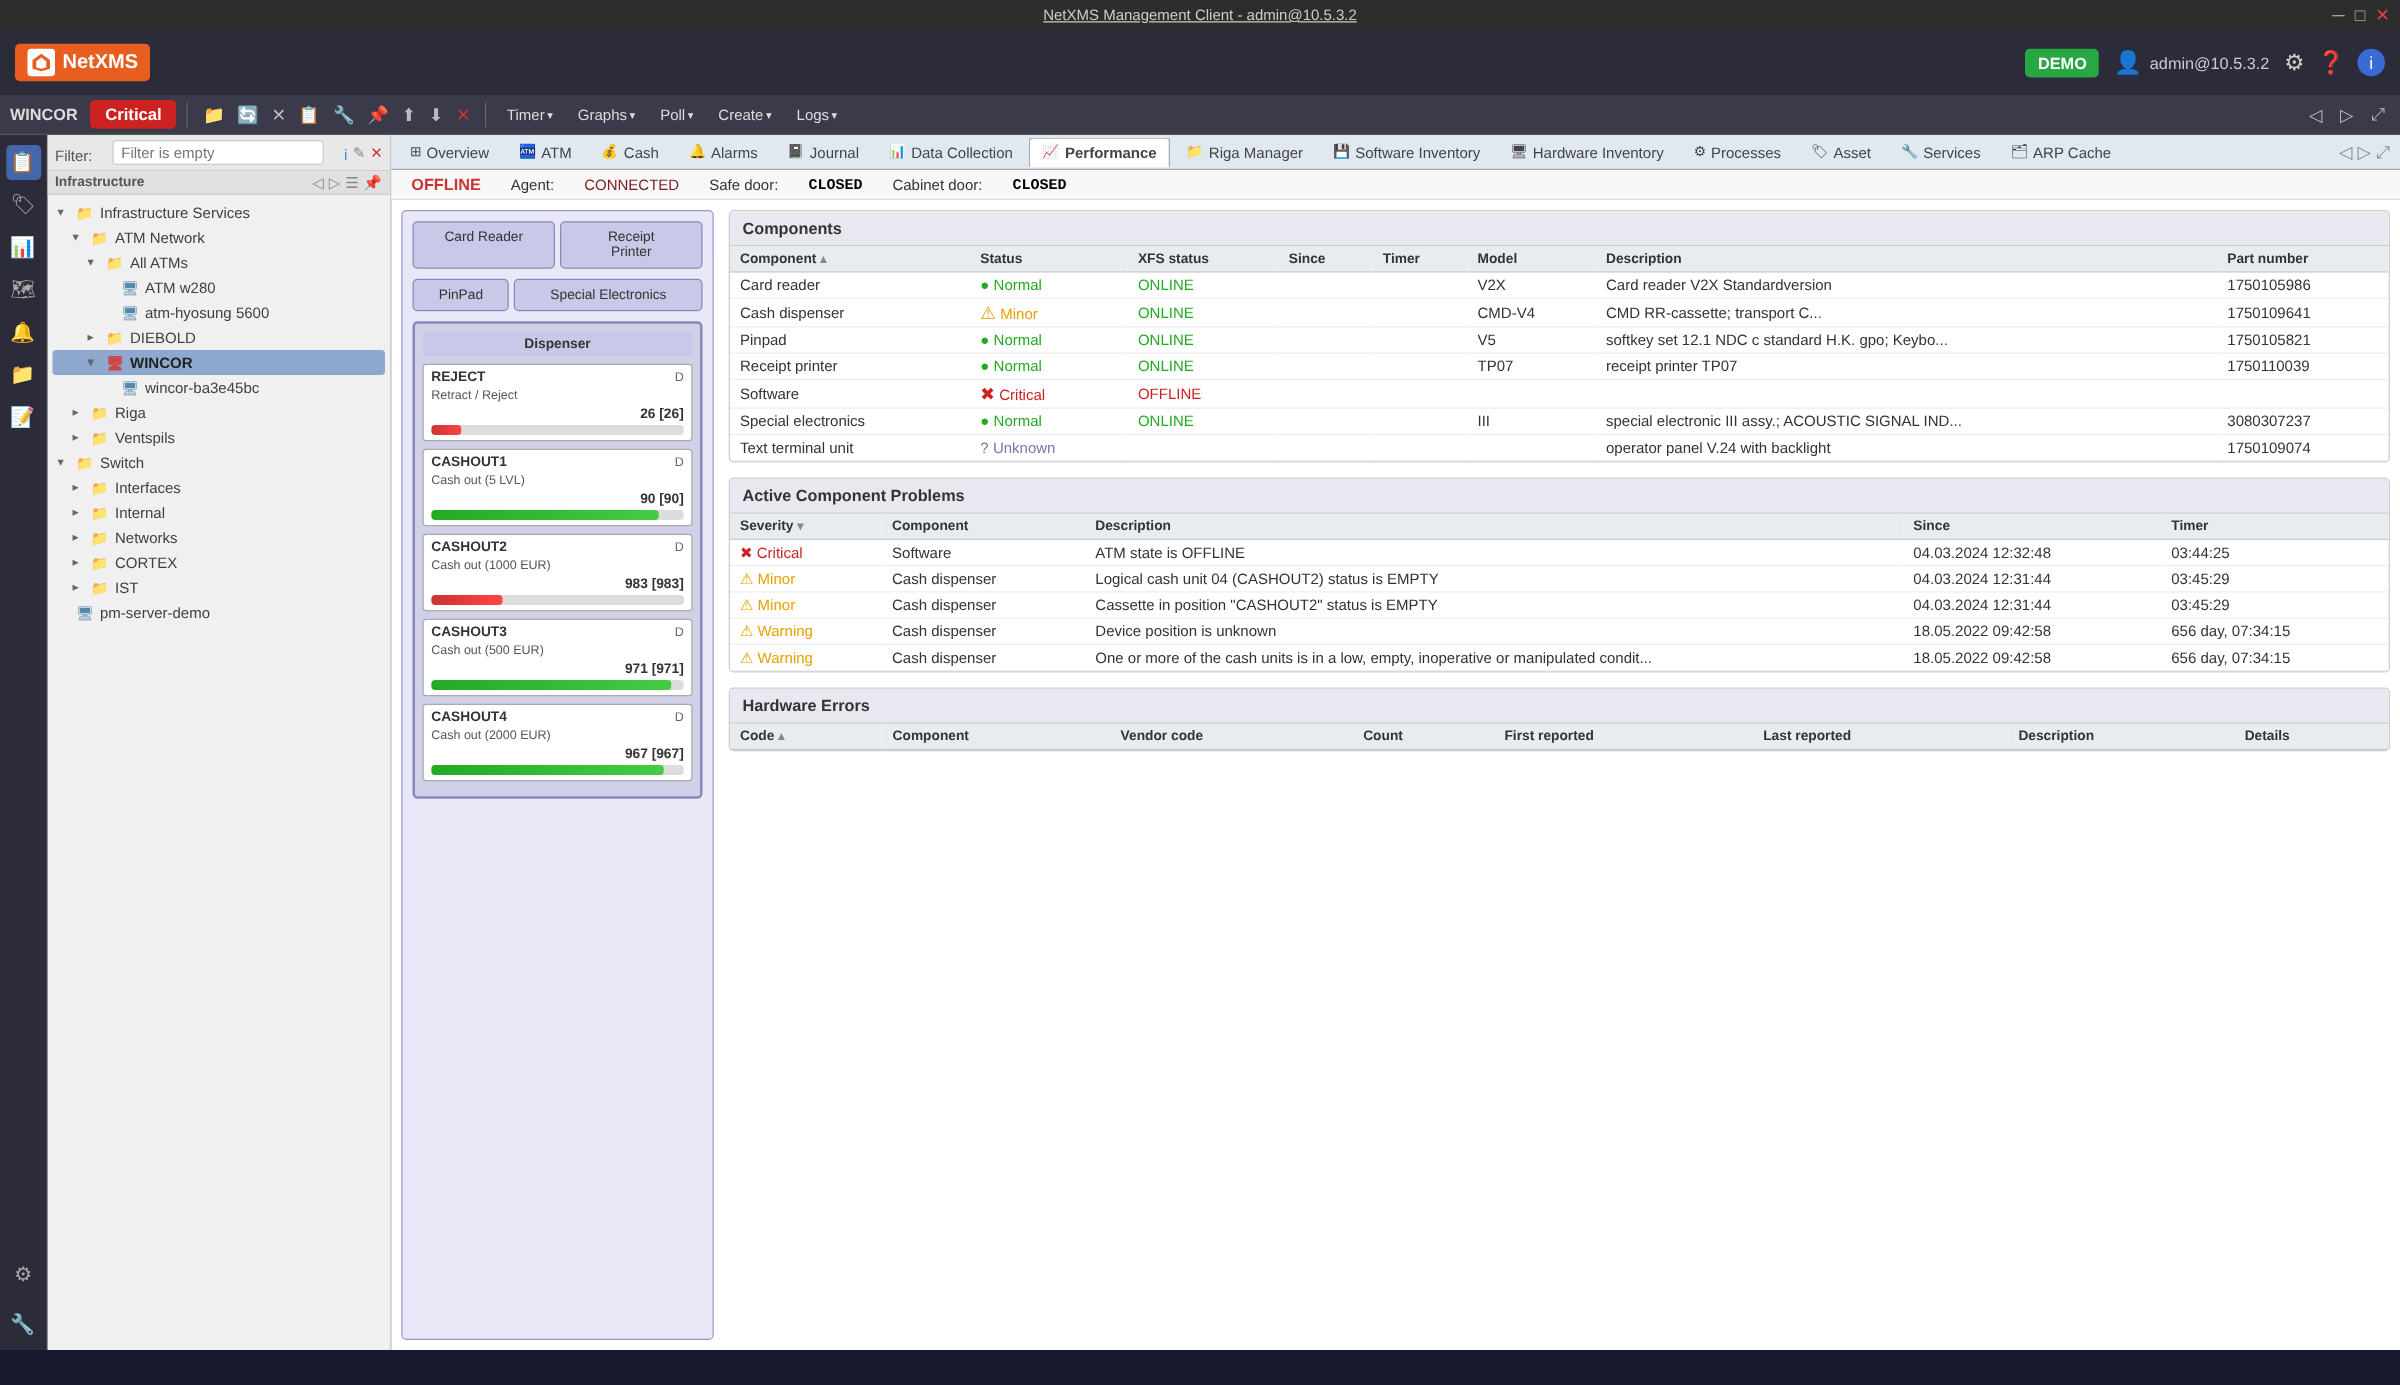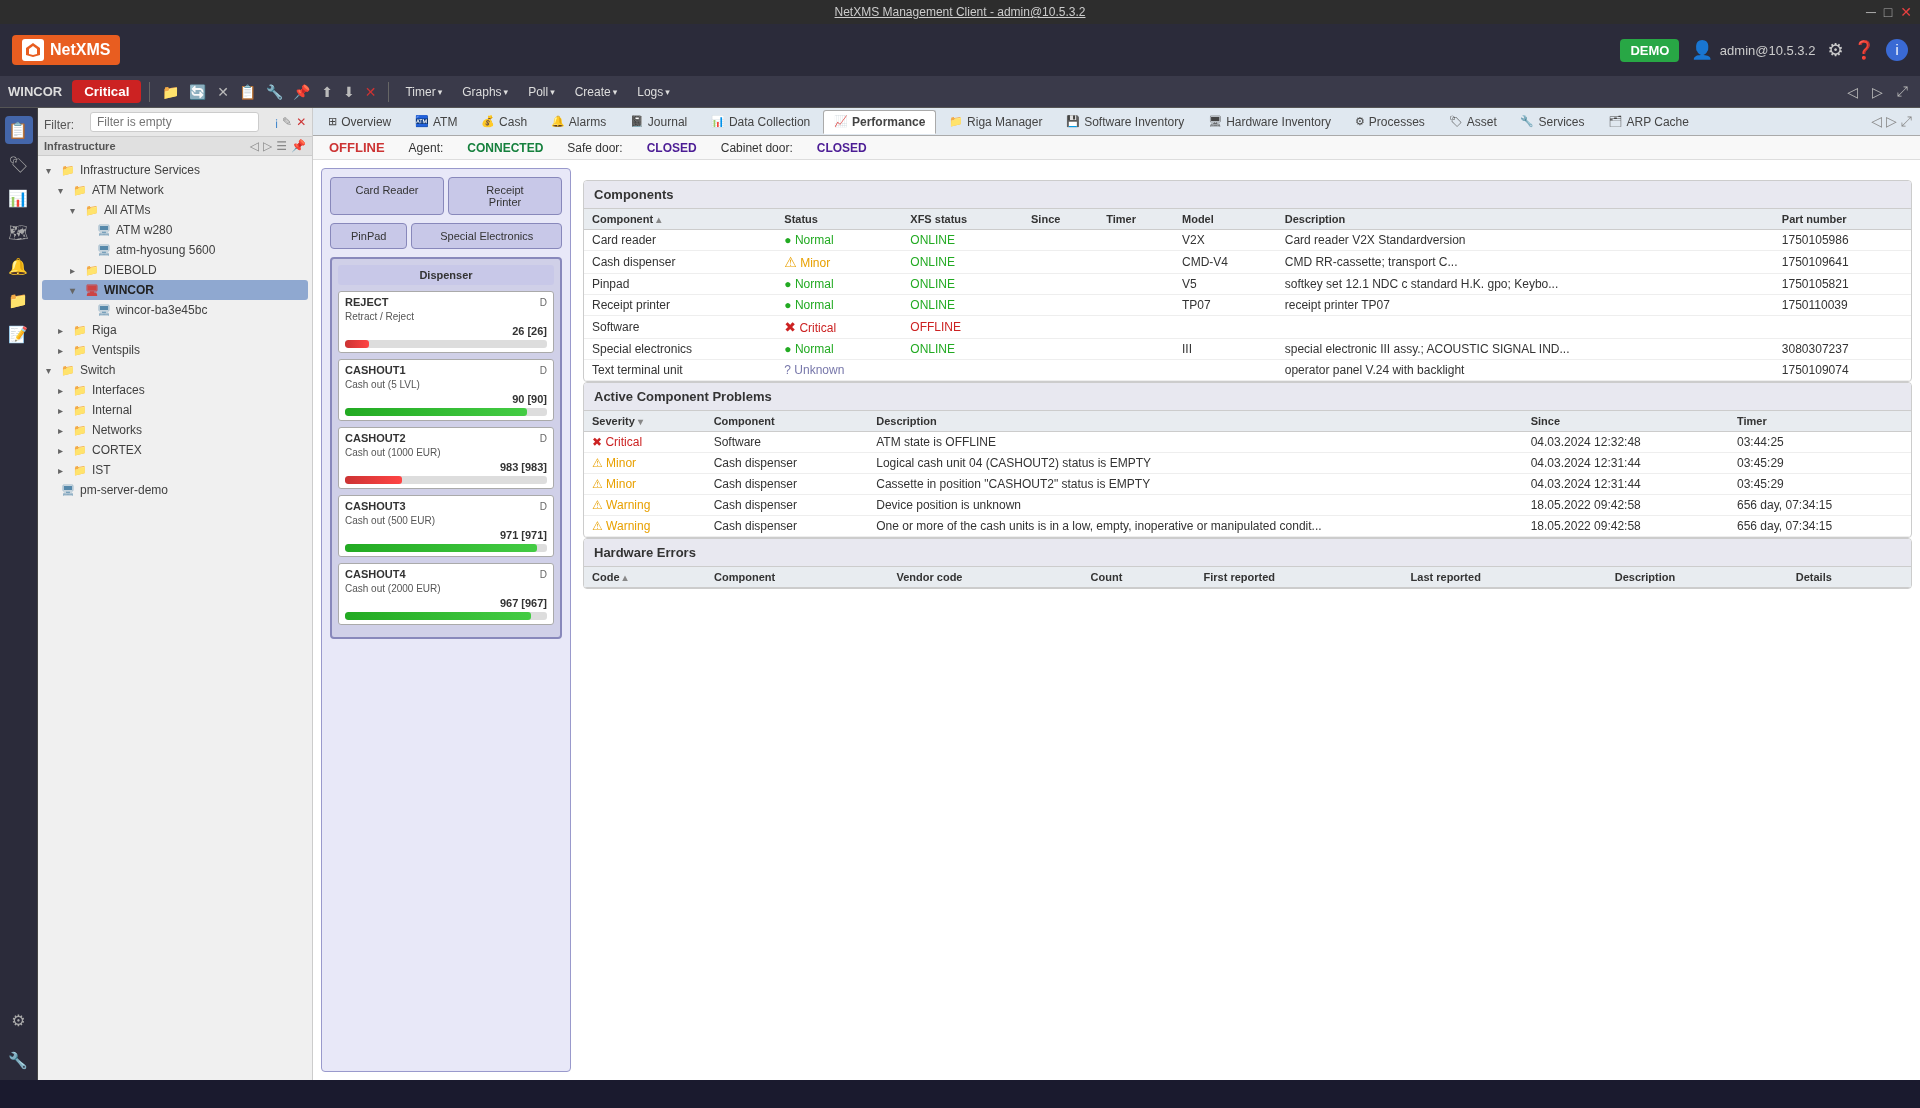--- a/index.html
+++ b/index.html
@@ -58,7 +58,7 @@
     #content { flex: 1; background: white; overflow-y: auto; display: flex; flex-direction: column; }
     #status-bar { background: #f8f8f8; border-bottom: 1px solid #ddd; padding: 4px 16px; display: flex; align-items: center; gap: 24px; font-size: 12px; }
     .status-offline { color: #cc3333; font-weight: bold; font-size: 13px; }
-    .status-connected { color: #15803d; font-weight: bold; }
+    .status-connected { color: #7f1d1d; font-weight: normal; }
     .status-closed { color: #4c1d95; font-weight: bold; }
     #content-body { display: flex; flex: 1; gap: 0; padding: 8px; }
     

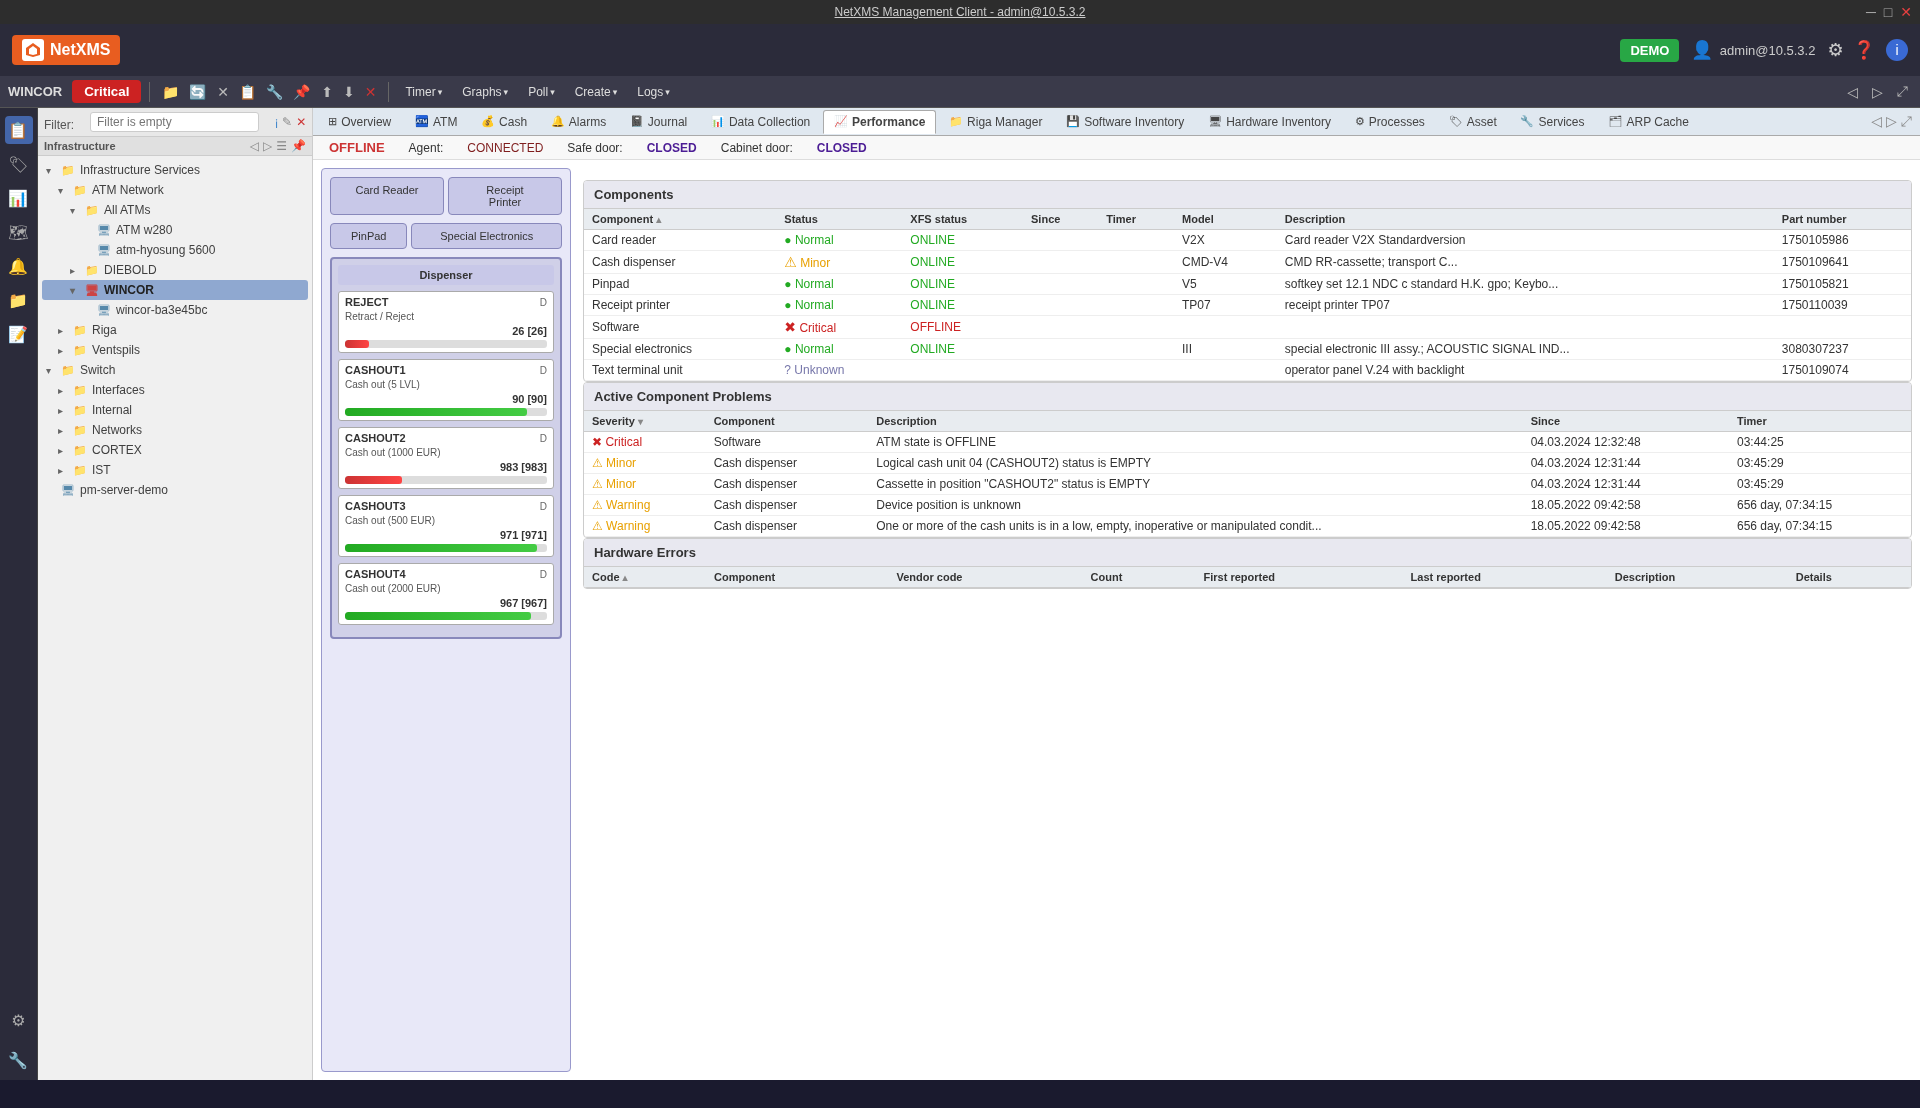--- a/index.html
+++ b/index.html
@@ -59,7 +59,7 @@
     #status-bar { background: #f8f8f8; border-bottom: 1px solid #ddd; padding: 4px 16px; display: flex; align-items: center; gap: 24px; font-size: 12px; }
     .status-offline { color: #cc3333; font-weight: bold; font-size: 13px; }
     .status-connected { color: #7f1d1d; font-weight: normal; }
-    .status-closed { color: #4c1d95; font-weight: bold; }
+    .status-closed { color: #000000; font-weight: bold; font-family: Liberation Mono, monospace; }
     #content-body { display: flex; flex: 1; gap: 0; padding: 8px; }
     
     

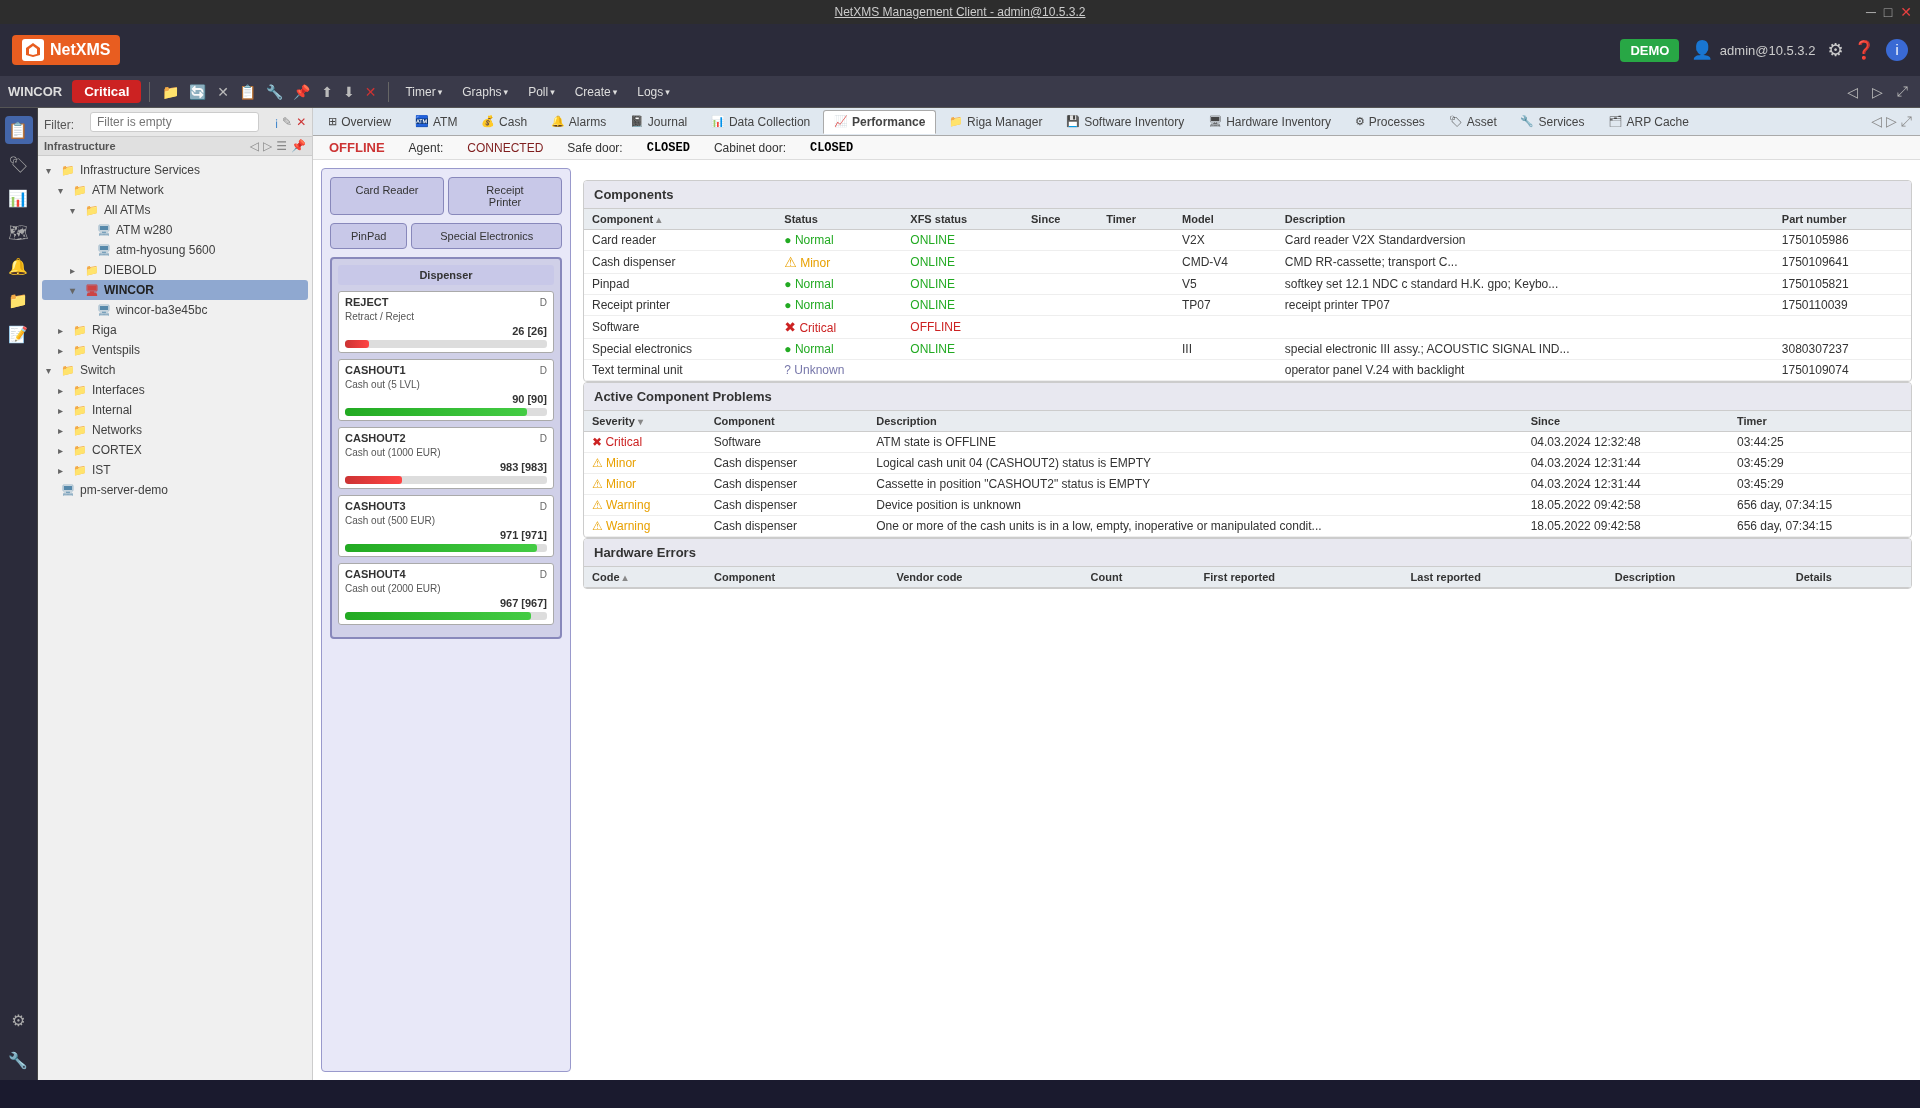--- a/index.html
+++ b/index.html
@@ -80,7 +80,7 @@
     .fill-green { background: linear-gradient(to right, #22aa22, #44cc44); }
     
     
-    #right-panels { flex: 1; display: flex; flex-direction: column; gap: 0; margin-top: 12px; }
+    #right-panels { flex: 1; display: flex; flex-direction: column; gap: 12px; }
     
     
     .panel { border: 1px solid #ccc; border-radius: 4px; overflow: hidden; }

